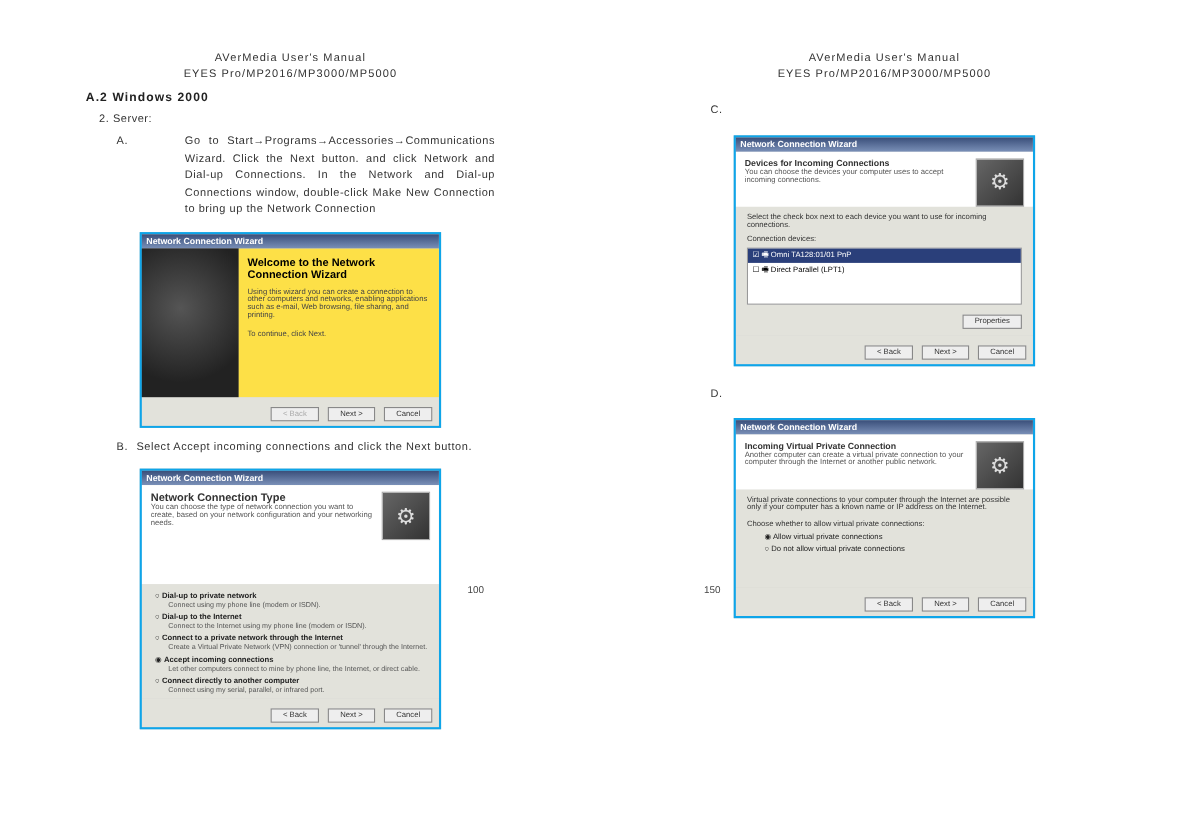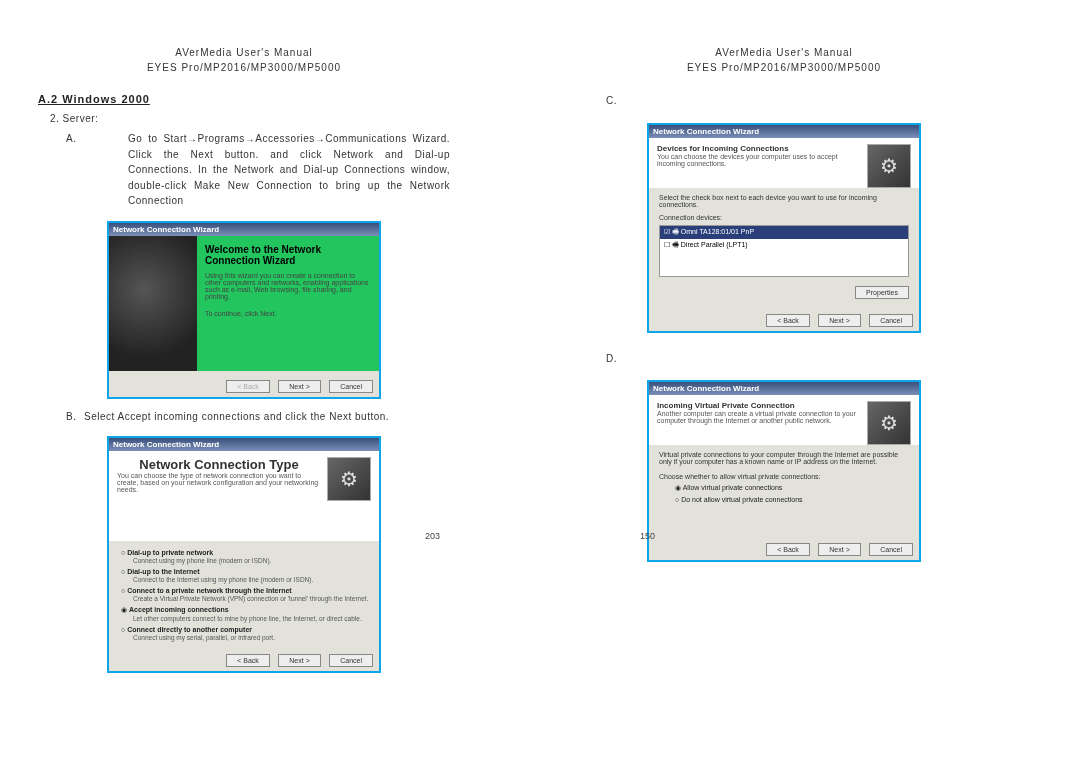--- a/index.html
+++ b/index.html
@@ -15,7 +15,7 @@
     width: 540px;
     height: 561px;
     box-sizing: border-box;
-    padding: 45px 90px 20px 38px;
+    padding: 45px 90px 20px 78px;
     position: relative;
   }
   .header {

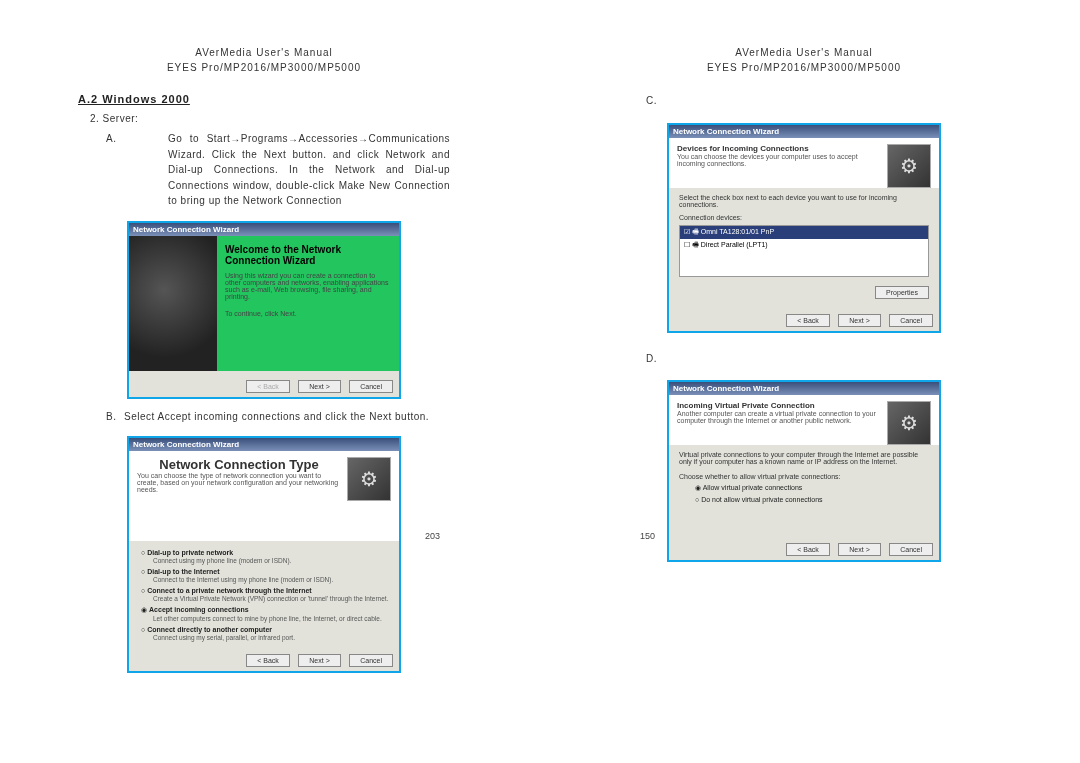--- a/index.html
+++ b/index.html
@@ -29,9 +29,8 @@
     font-size: 11px;
     font-weight: bold;
     letter-spacing: 1px;
-    margin-top: 18px;
+    margin-top: 8px;
     color: #222;
-    text-decoration: underline;
   }
   .body-text {
     font-size: 10px;

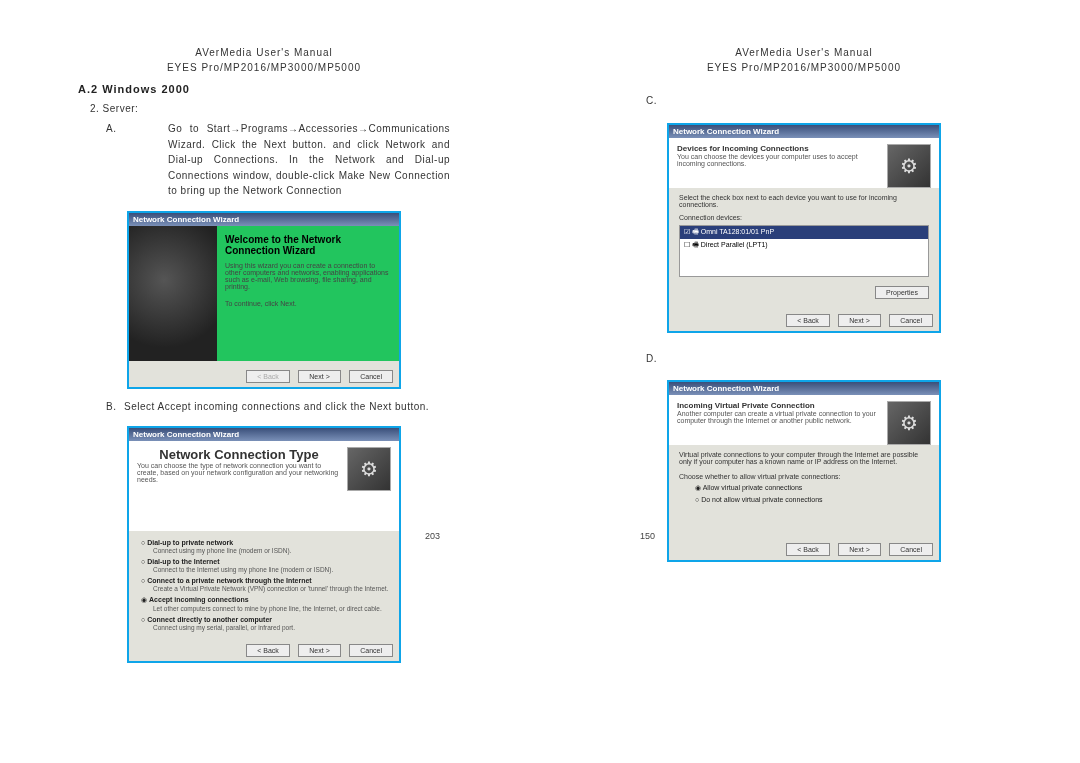--- a/index.html
+++ b/index.html
@@ -155,7 +155,7 @@
     <div class="titlebar">Network Connection Wizard</div>
     <div class="d1-flex">
       <div class="globe-bg" style="height:135px;"></div>
-      <div style="flex:1;background:#22c55e;padding:8px;">
+      <div style="flex:1;background:#fde047;padding:8px;">
         <div class="big-title">Welcome to the Network Connection Wizard</div>
         <div style="font-size:7px;color:#444;margin-top:6px;">Using this wizard you can create a connection to other computers and networks, enabling applications such as e-mail, Web browsing, file sharing, and printing.</div>
         <div style="font-size:7px;color:#444;margin-top:10px;">To continue, click Next.</div>

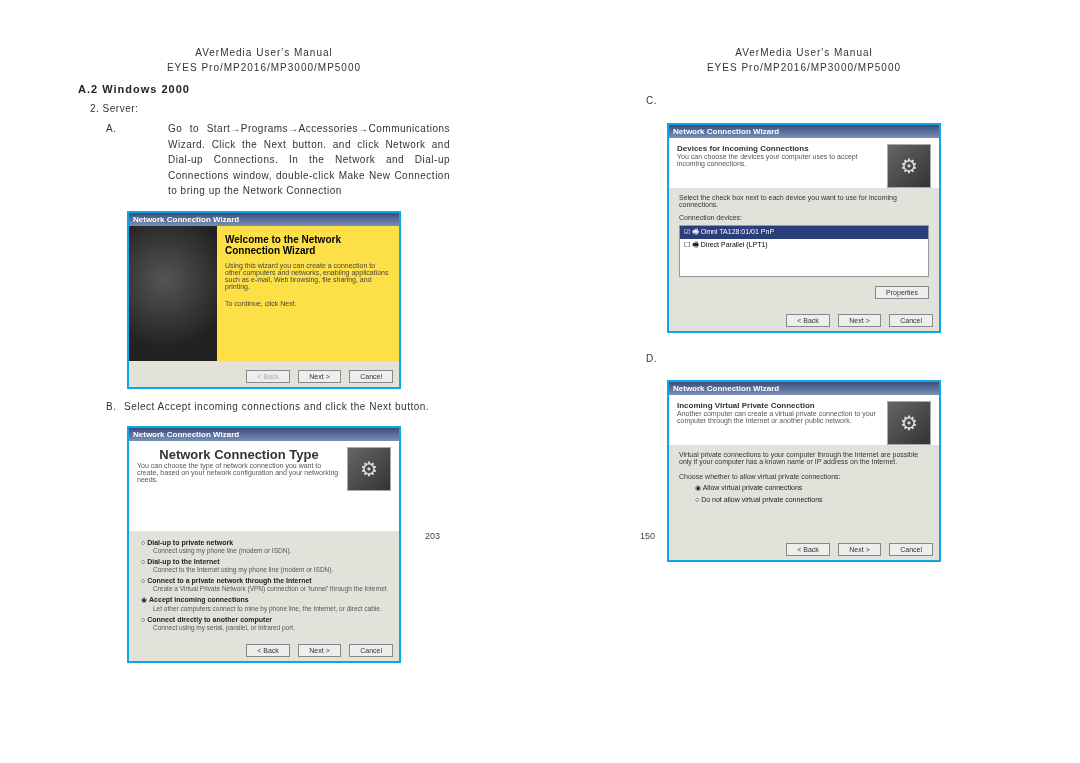--- a/index.html
+++ b/index.html
@@ -177,7 +177,7 @@
     <div class="titlebar">Network Connection Wizard</div>
     <div class="white-panel" style="padding:6px 8px 4px;">
       <div class="wizard-icon">⚙</div>
-      <div style="font-weight:bold;font-size:13px;text-align:center;">Network Connection Type</div>
+      <div style="font-weight:bold;font-size:10px;">Network Connection Type</div>
       <div class="panel-sub">You can choose the type of network connection you want to create, based on your network configuration and your networking needs.</div>
     </div>
     <div style="background:#e2e2db;padding:4px 4px 2px;">

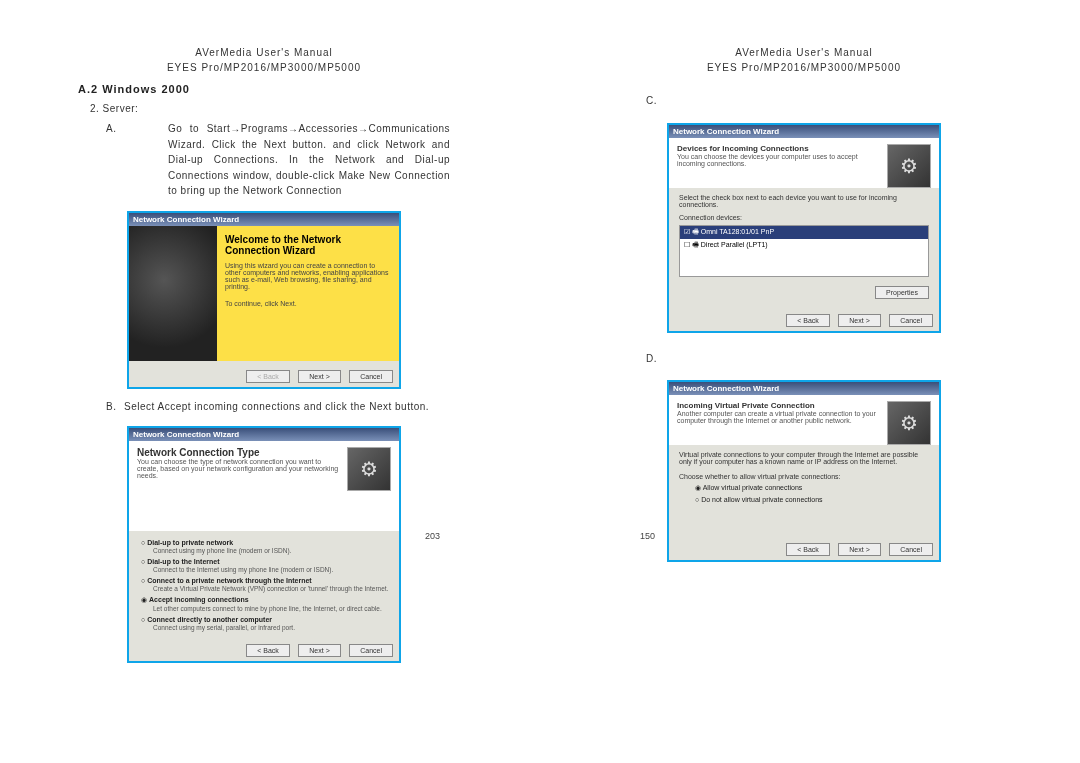--- a/index.html
+++ b/index.html
@@ -199,7 +199,7 @@
     </div>
   </div>
 
-  <div class="page-num left">203</div>
+  <div class="page-num left">100</div>
 </div>
 
 <div class="page">

